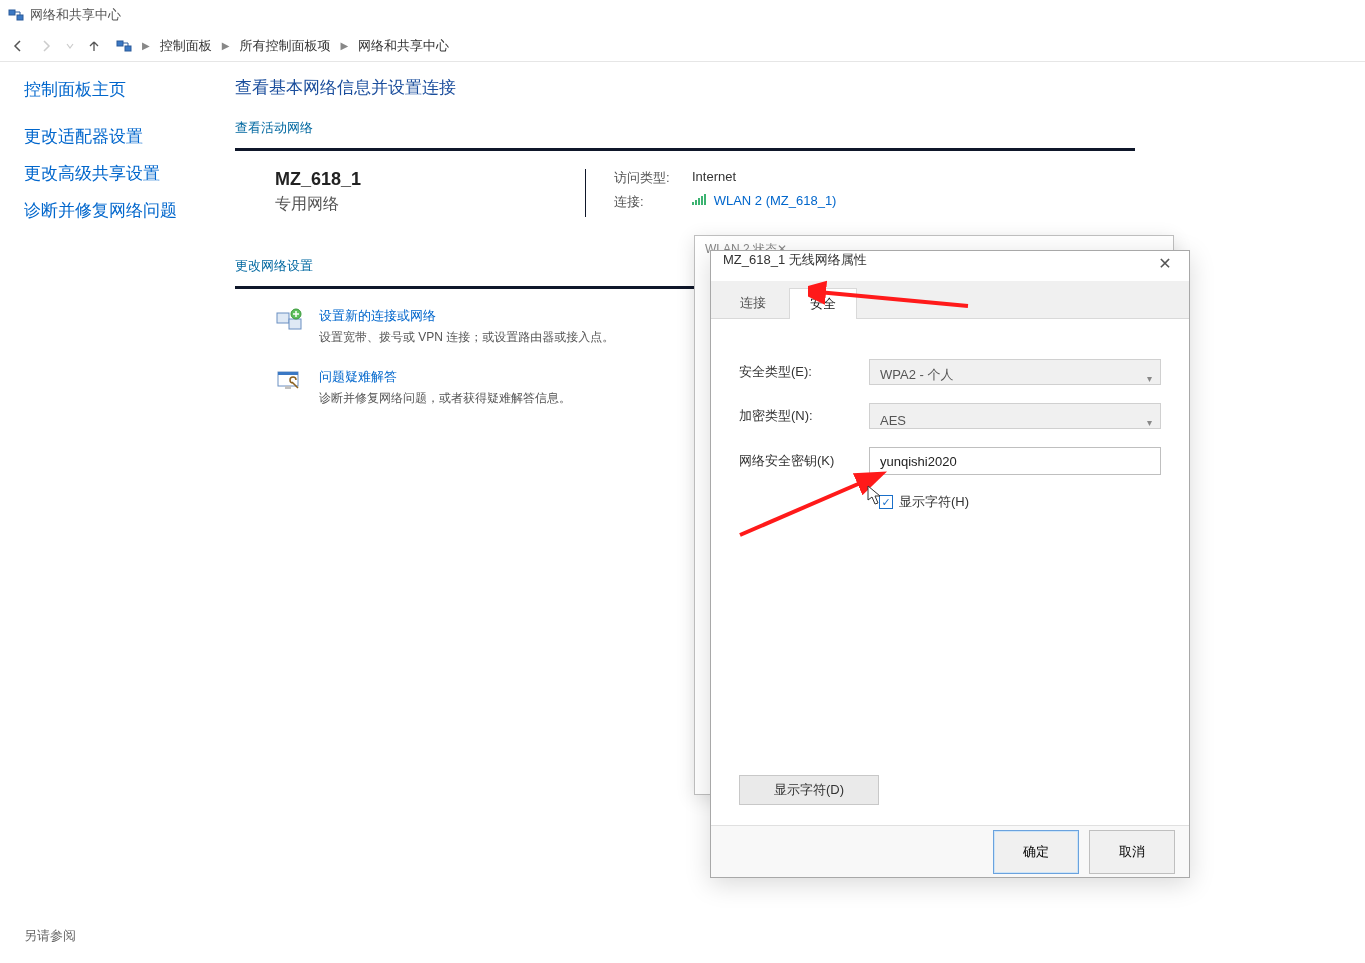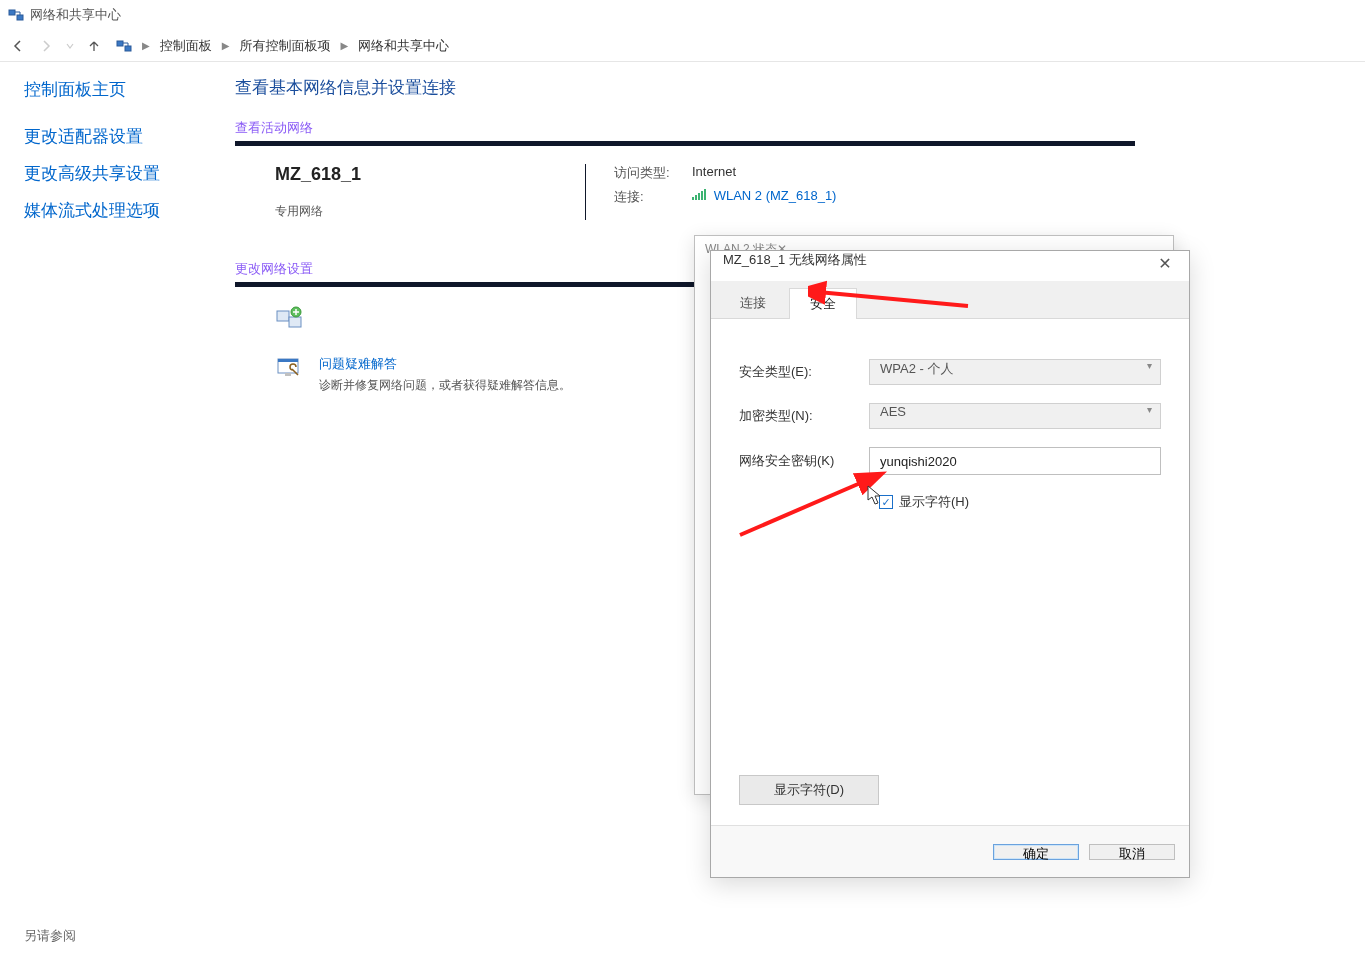--- a/index.html
+++ b/index.html
@@ -84,10 +84,10 @@
       margin-bottom: 20px;
     }
     .section-header {
-      color: #8b5cf6;
-      font-size: 13px;
-      padding-bottom: 4px;
-      border-bottom: 5px solid #0f172a;
+      color: #0369a1;
+      font-size: 13px;
+      padding-bottom: 11px;
+      border-bottom: 3px solid #0f172a;
       margin-bottom: 18px;
       width: 900px;
     }

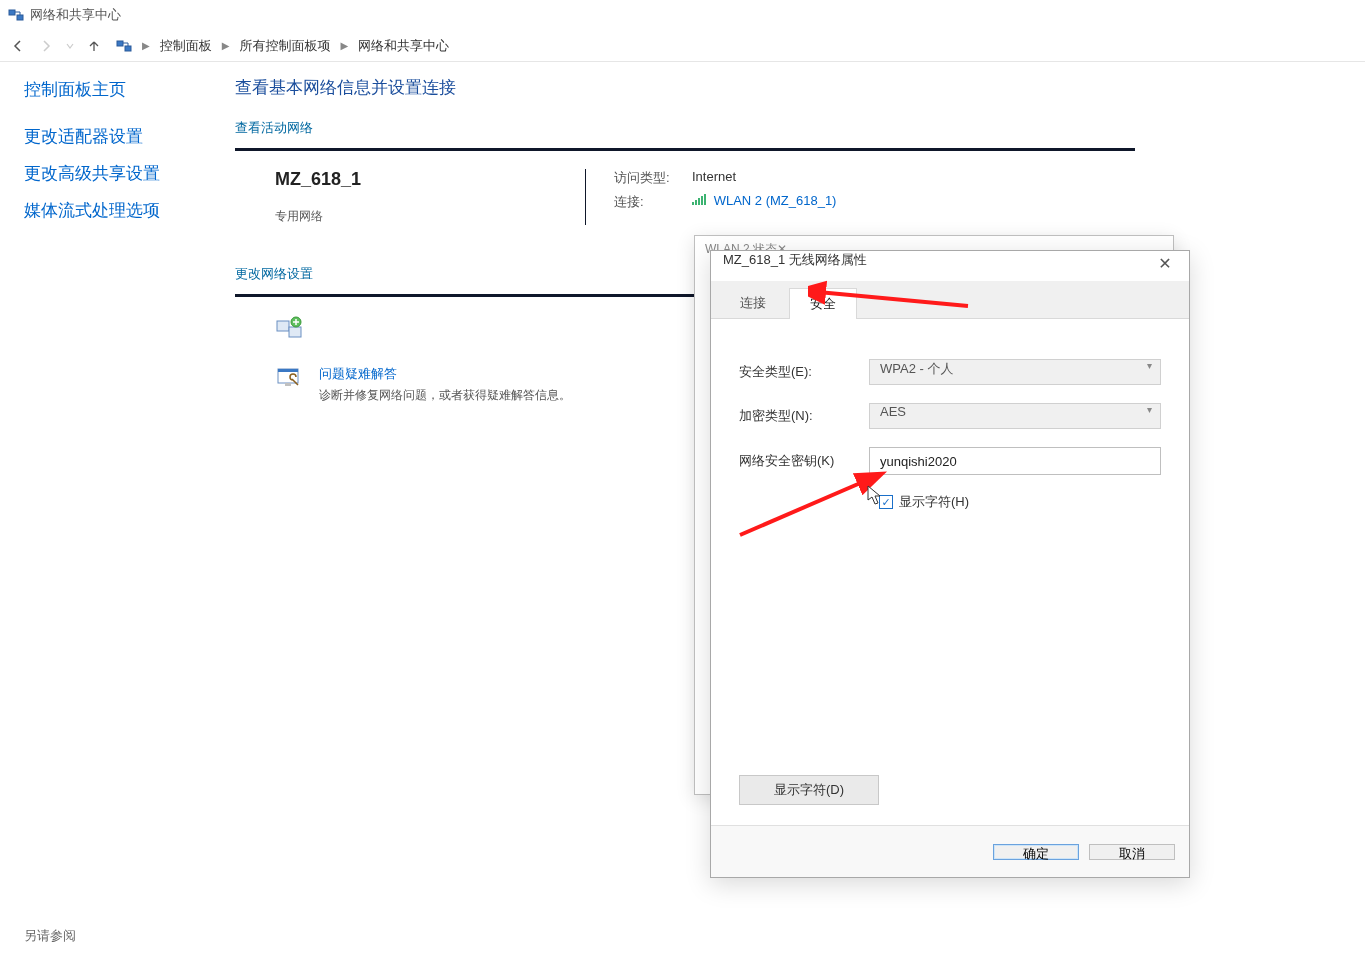--- a/index.html
+++ b/index.html
@@ -383,7 +383,7 @@
     <div style="height:10px;"></div>
     <a>更改适配器设置</a>
     <a>更改高级共享设置</a>
-    <a>媒体流式处理选项</a>
+    <a>诊断并修复网络问题</a>
   </div>
 
   <div class="content">

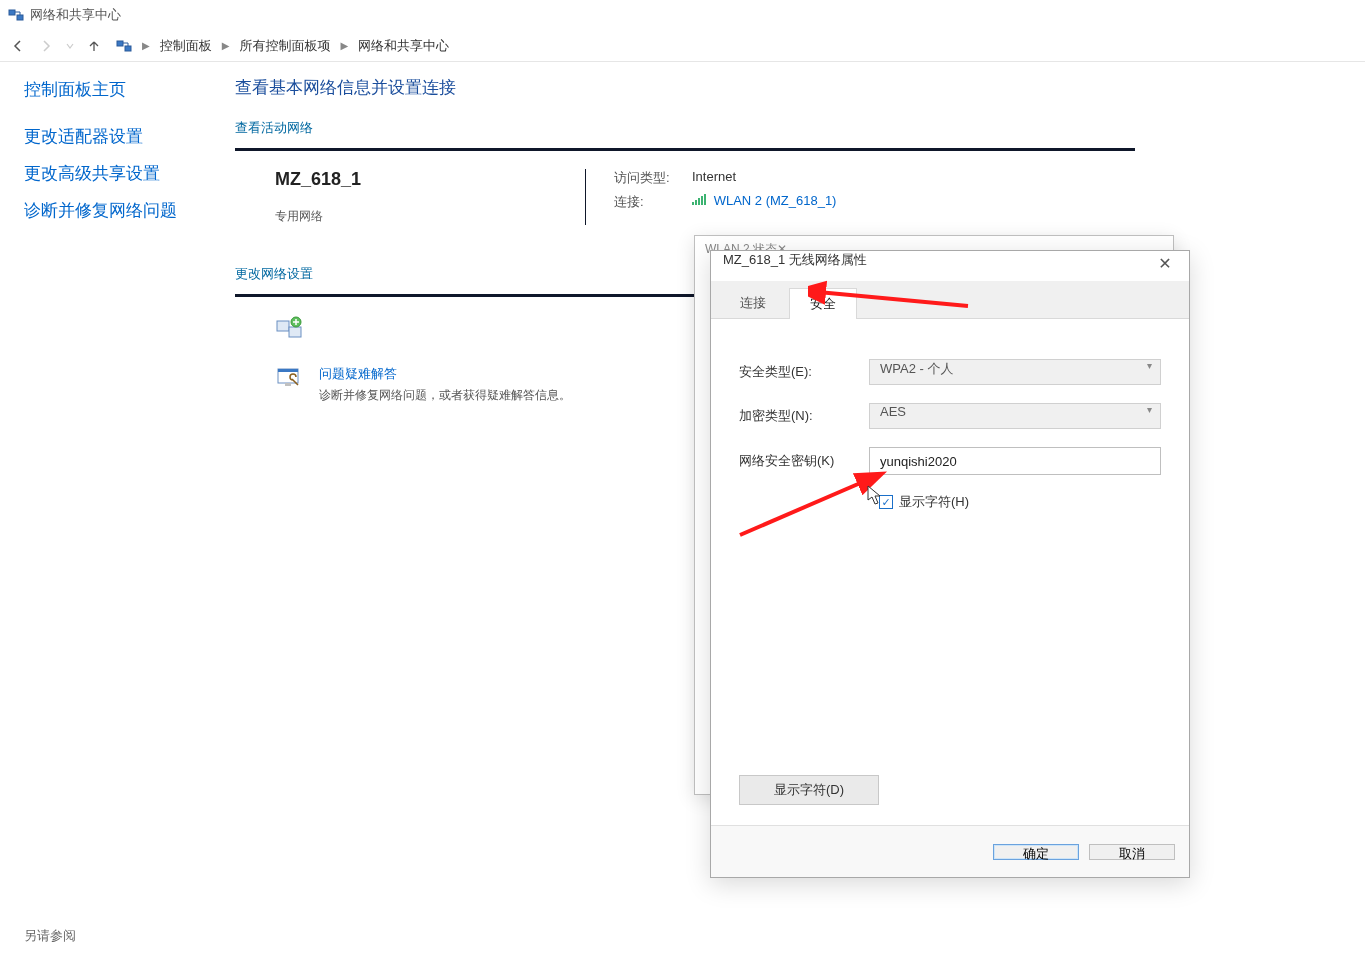--- a/index.html
+++ b/index.html
@@ -100,7 +100,7 @@
       width: 310px;
     }
     .network-name { font-weight: bold; font-size: 18px; color: #222; }
-    .network-type { color: #555; margin-top: 18px; font-size: 12px;}
+    .network-type { color: #555; margin-top: 4px; font-size: 16px;}
     .network-right {
       border-left: 1px solid #0f172a;
       padding-left: 28px;

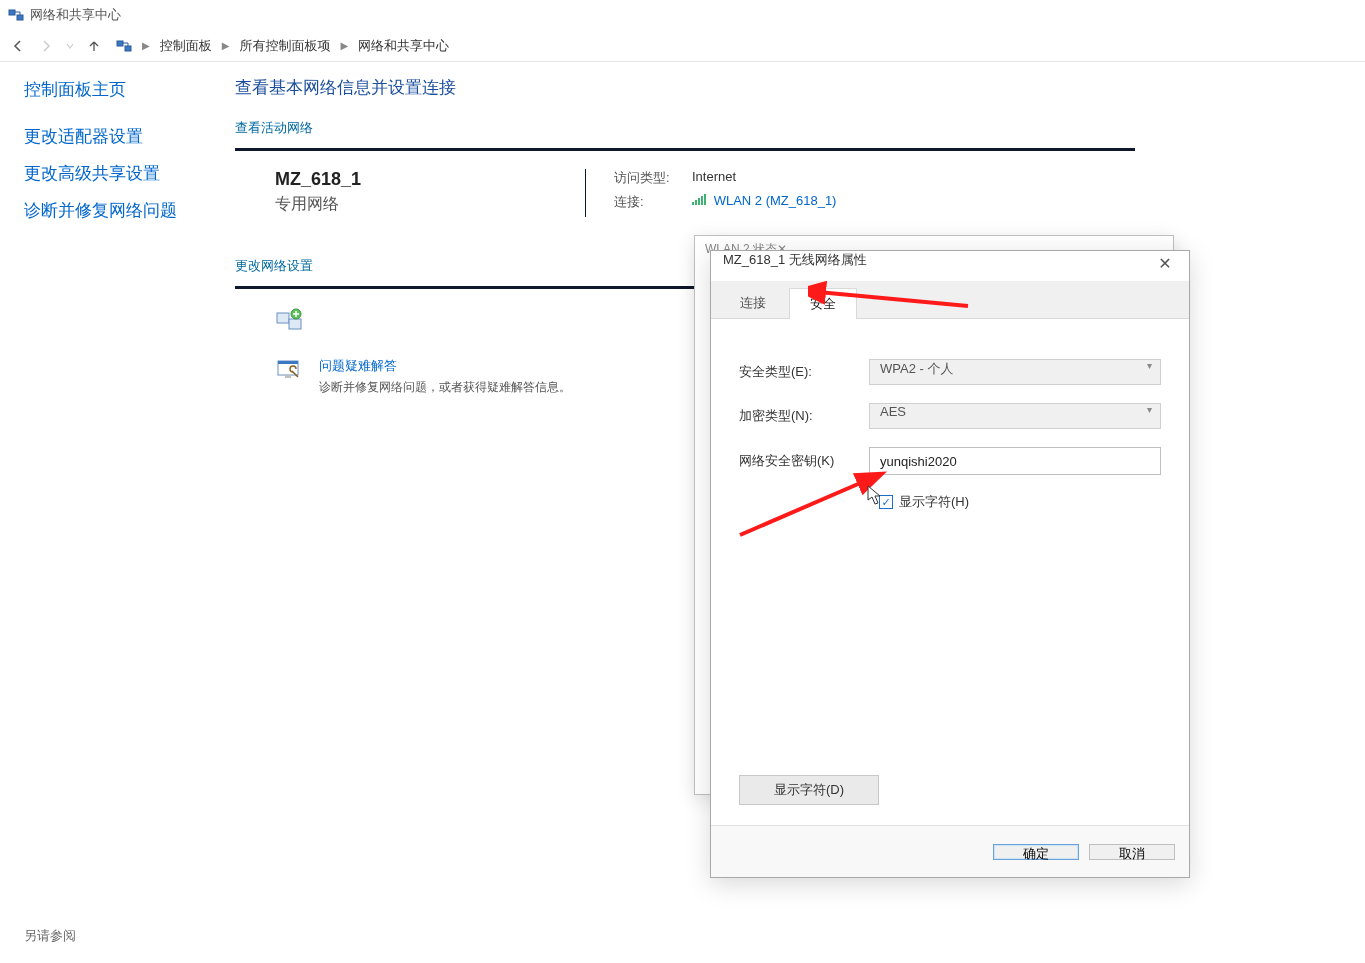--- a/index.html
+++ b/index.html
@@ -430,6 +430,10 @@
           <path d="M21 4 L21 10 M18 7 L24 7" stroke="#fff" stroke-width="1.5"></path>
         </svg>
       </div>
+      <div class="task-text">
+        <div class="task-title">设置新的连接或网络</div>
+        <div class="task-desc">设置宽带、拨号或 VPN 连接；或设置路由器或接入点。</div>
+      </div>
     </div>
 
     <div class="task-item">

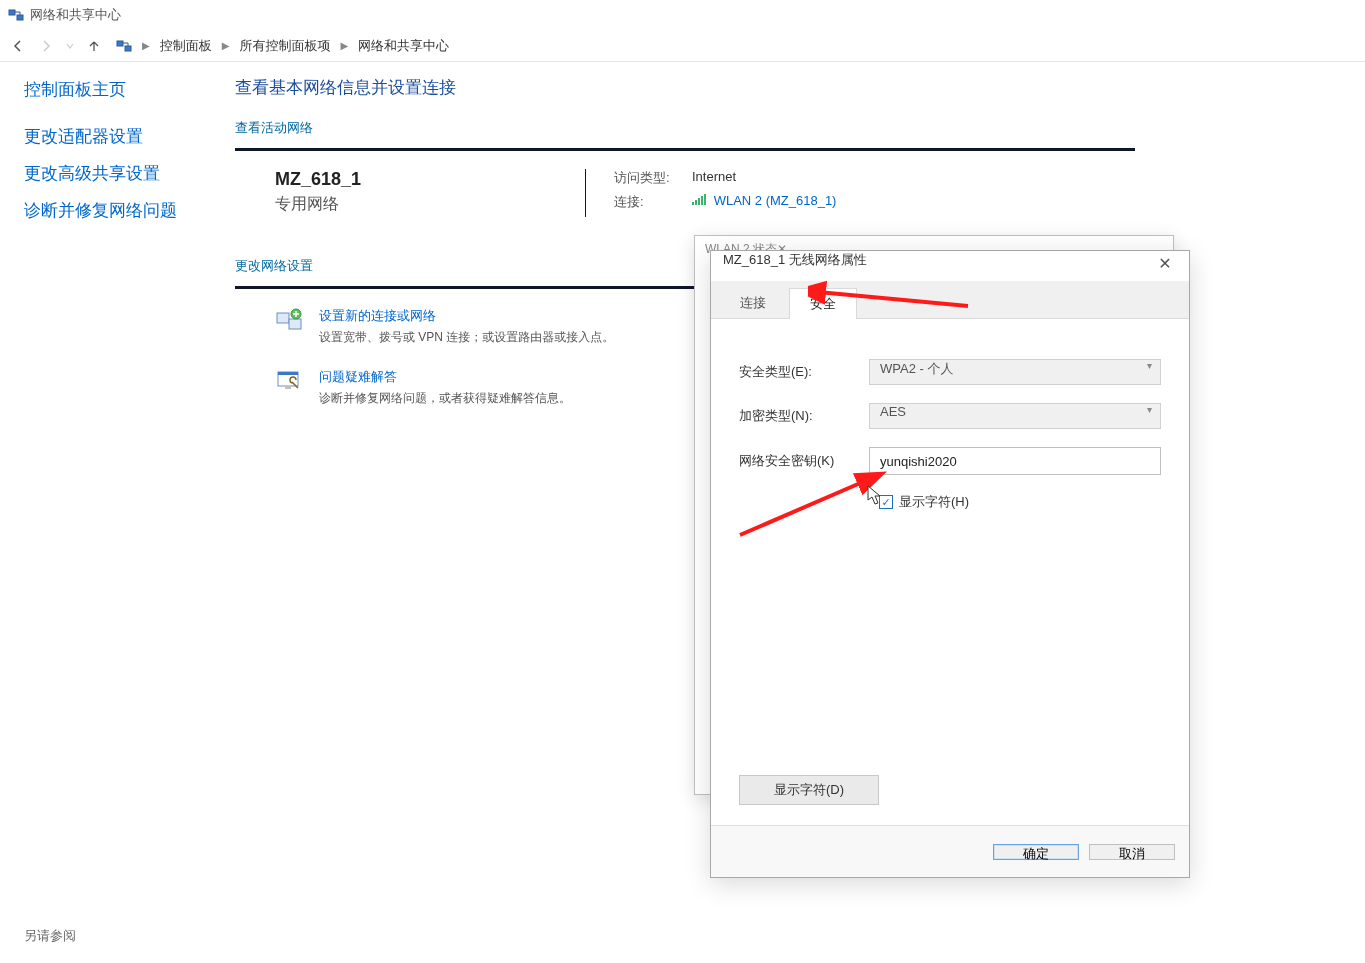--- a/index.html
+++ b/index.html
@@ -234,7 +234,7 @@
       border: 1px solid #d0d0d0;
       padding: 0 24px 0 10px;
       display: flex;
-      align-items: flex-start;
+      align-items: flex-end;
       position: relative;
       color: #555;
       font-size: 13px;

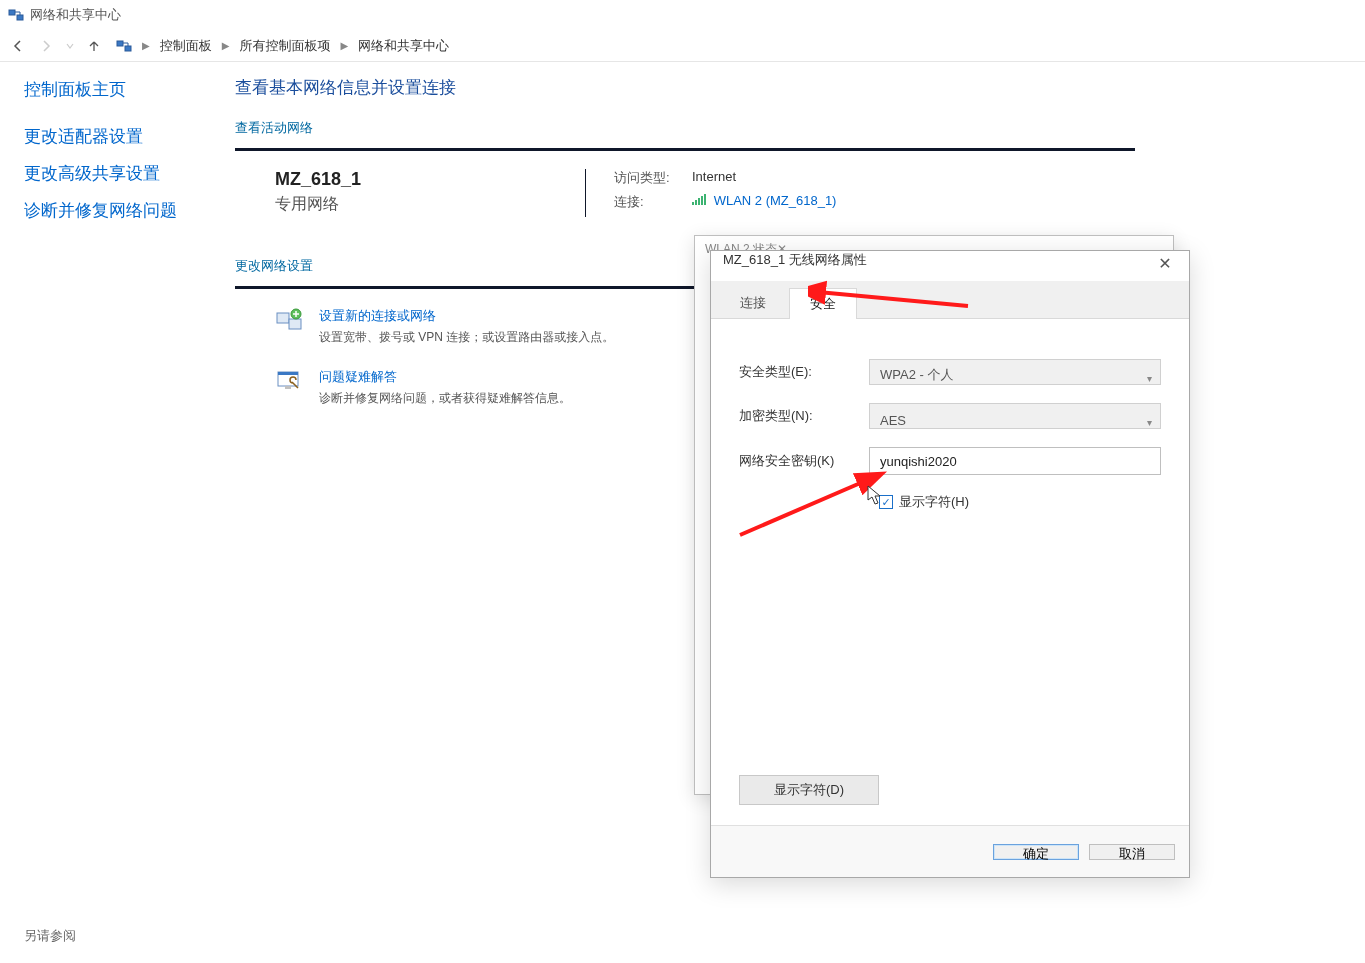--- a/index.html
+++ b/index.html
@@ -297,7 +297,7 @@
     }
     .dlg-btn {
       min-width: 86px;
-      height: 16px;
+      height: 44px;
       border: 1px solid #bfbfbf;
       background: #f0f0f0;
       font-size: 13px;

